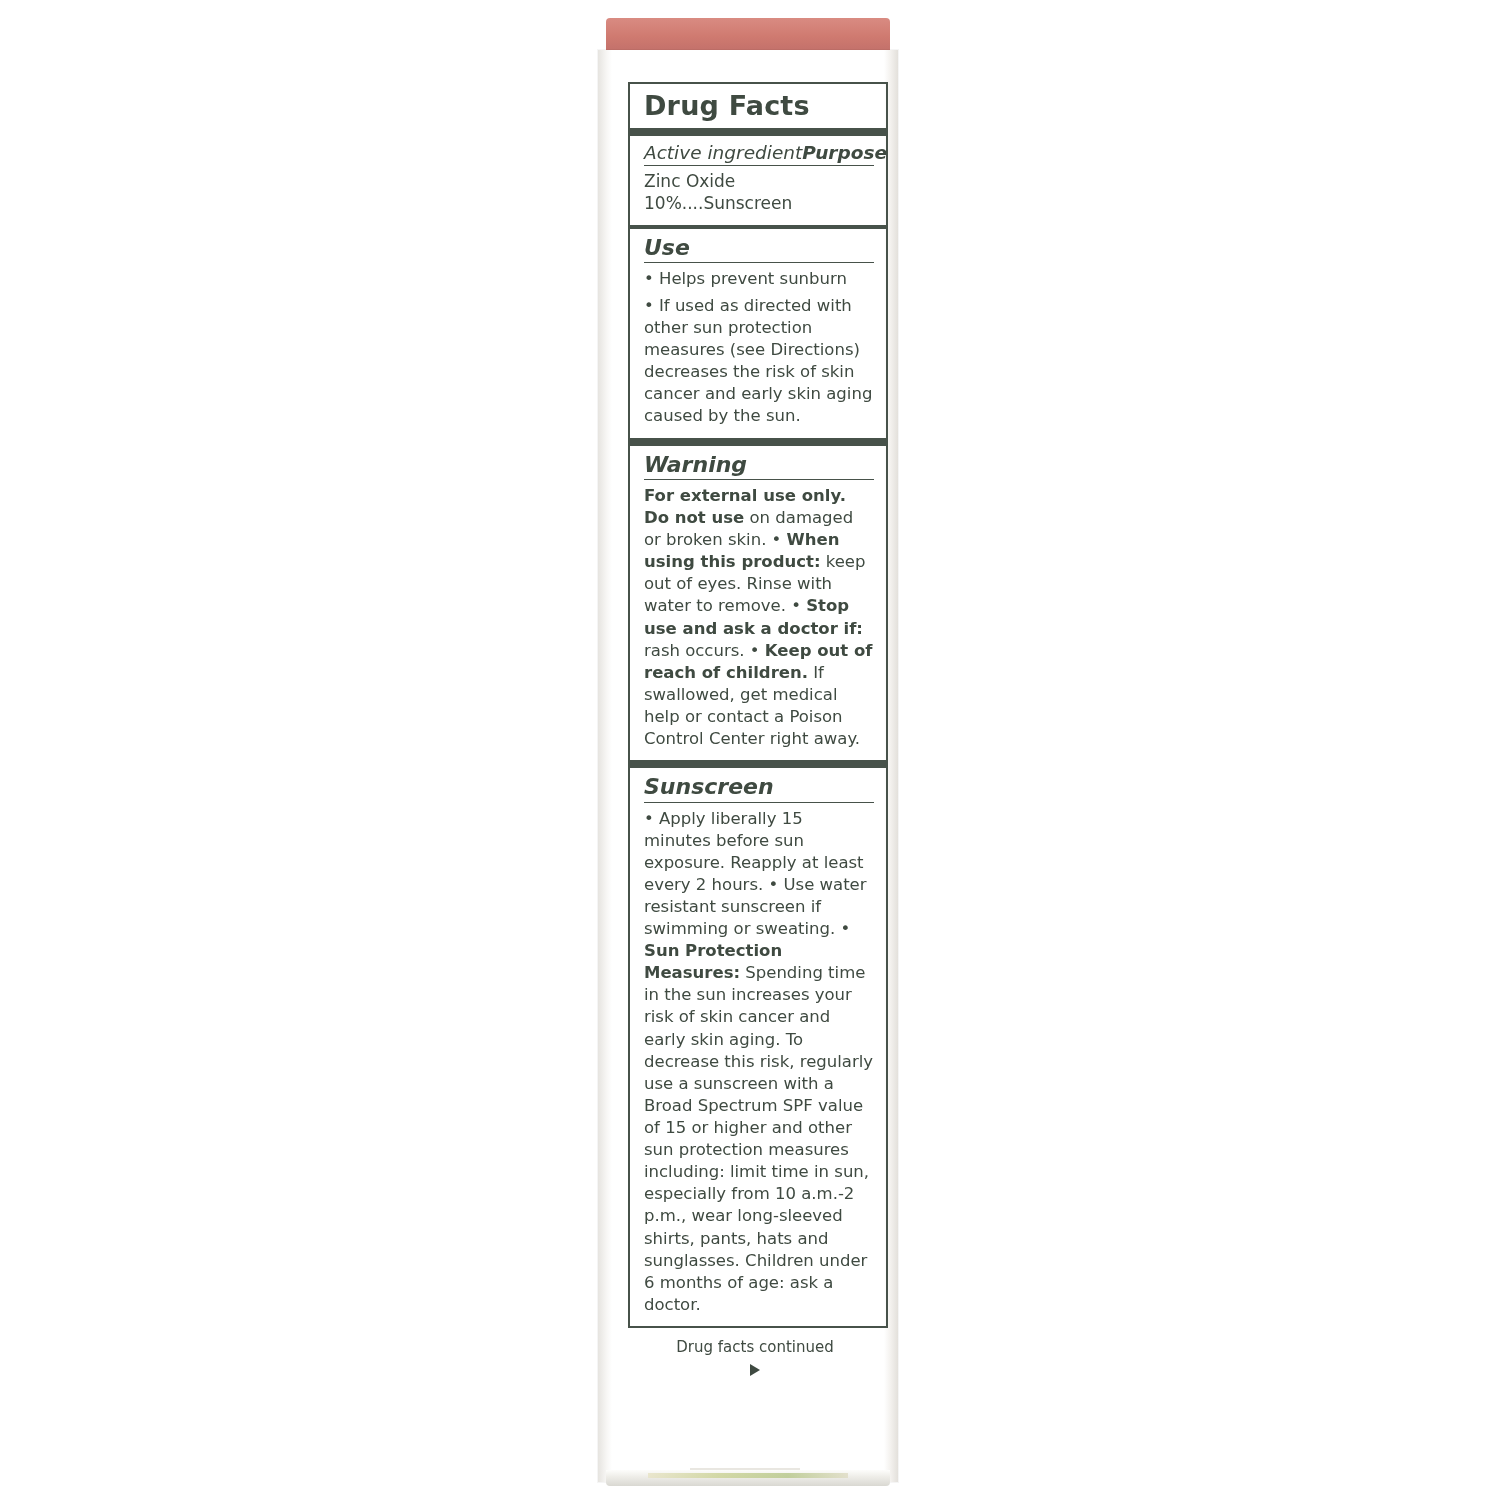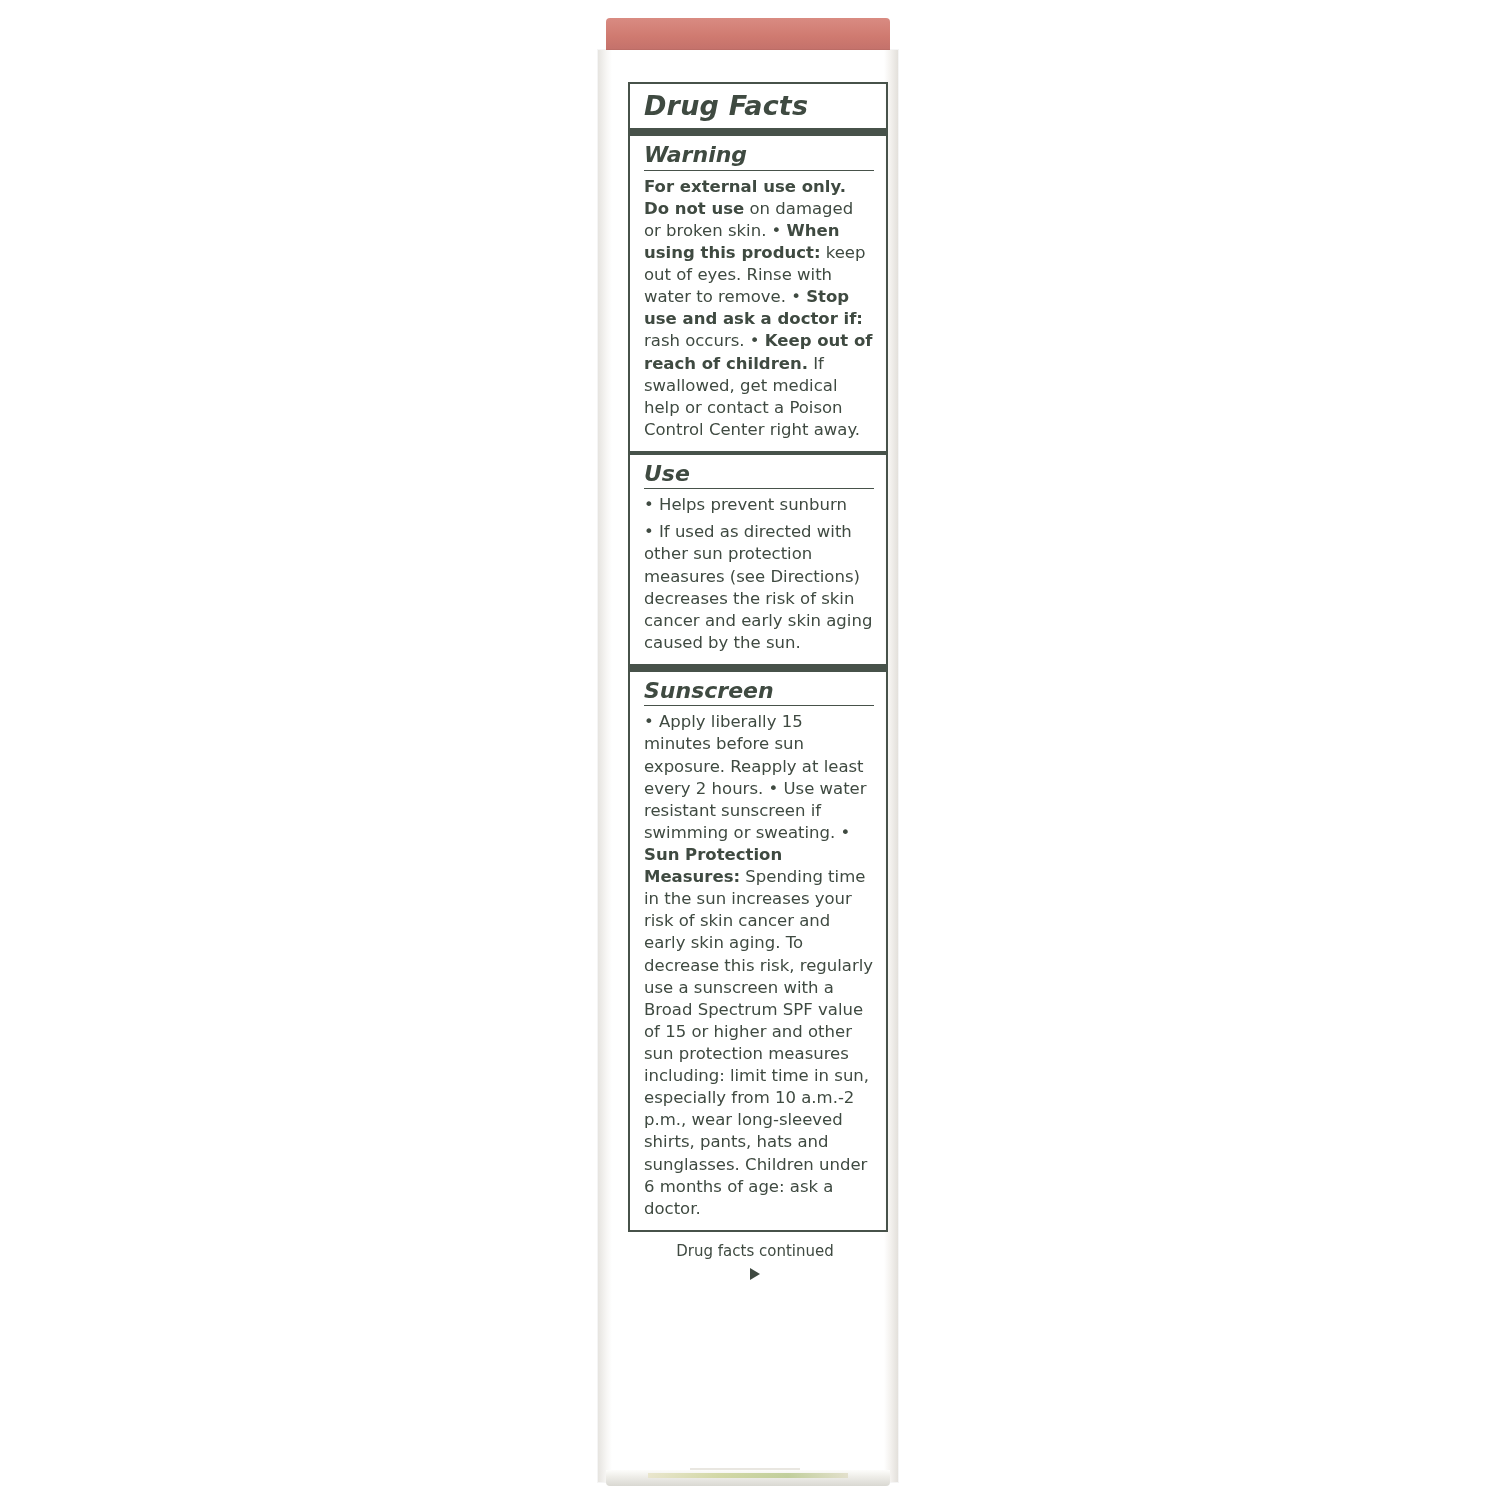--- a/index.html
+++ b/index.html
@@ -103,7 +103,6 @@
   .df-title {
     font-family: "DejaVu Sans", sans-serif;
     font-weight: bold;
-    font-style: italic;
     font-size: 27px;
     letter-spacing: 0.2px;
     color: #3f4a41;

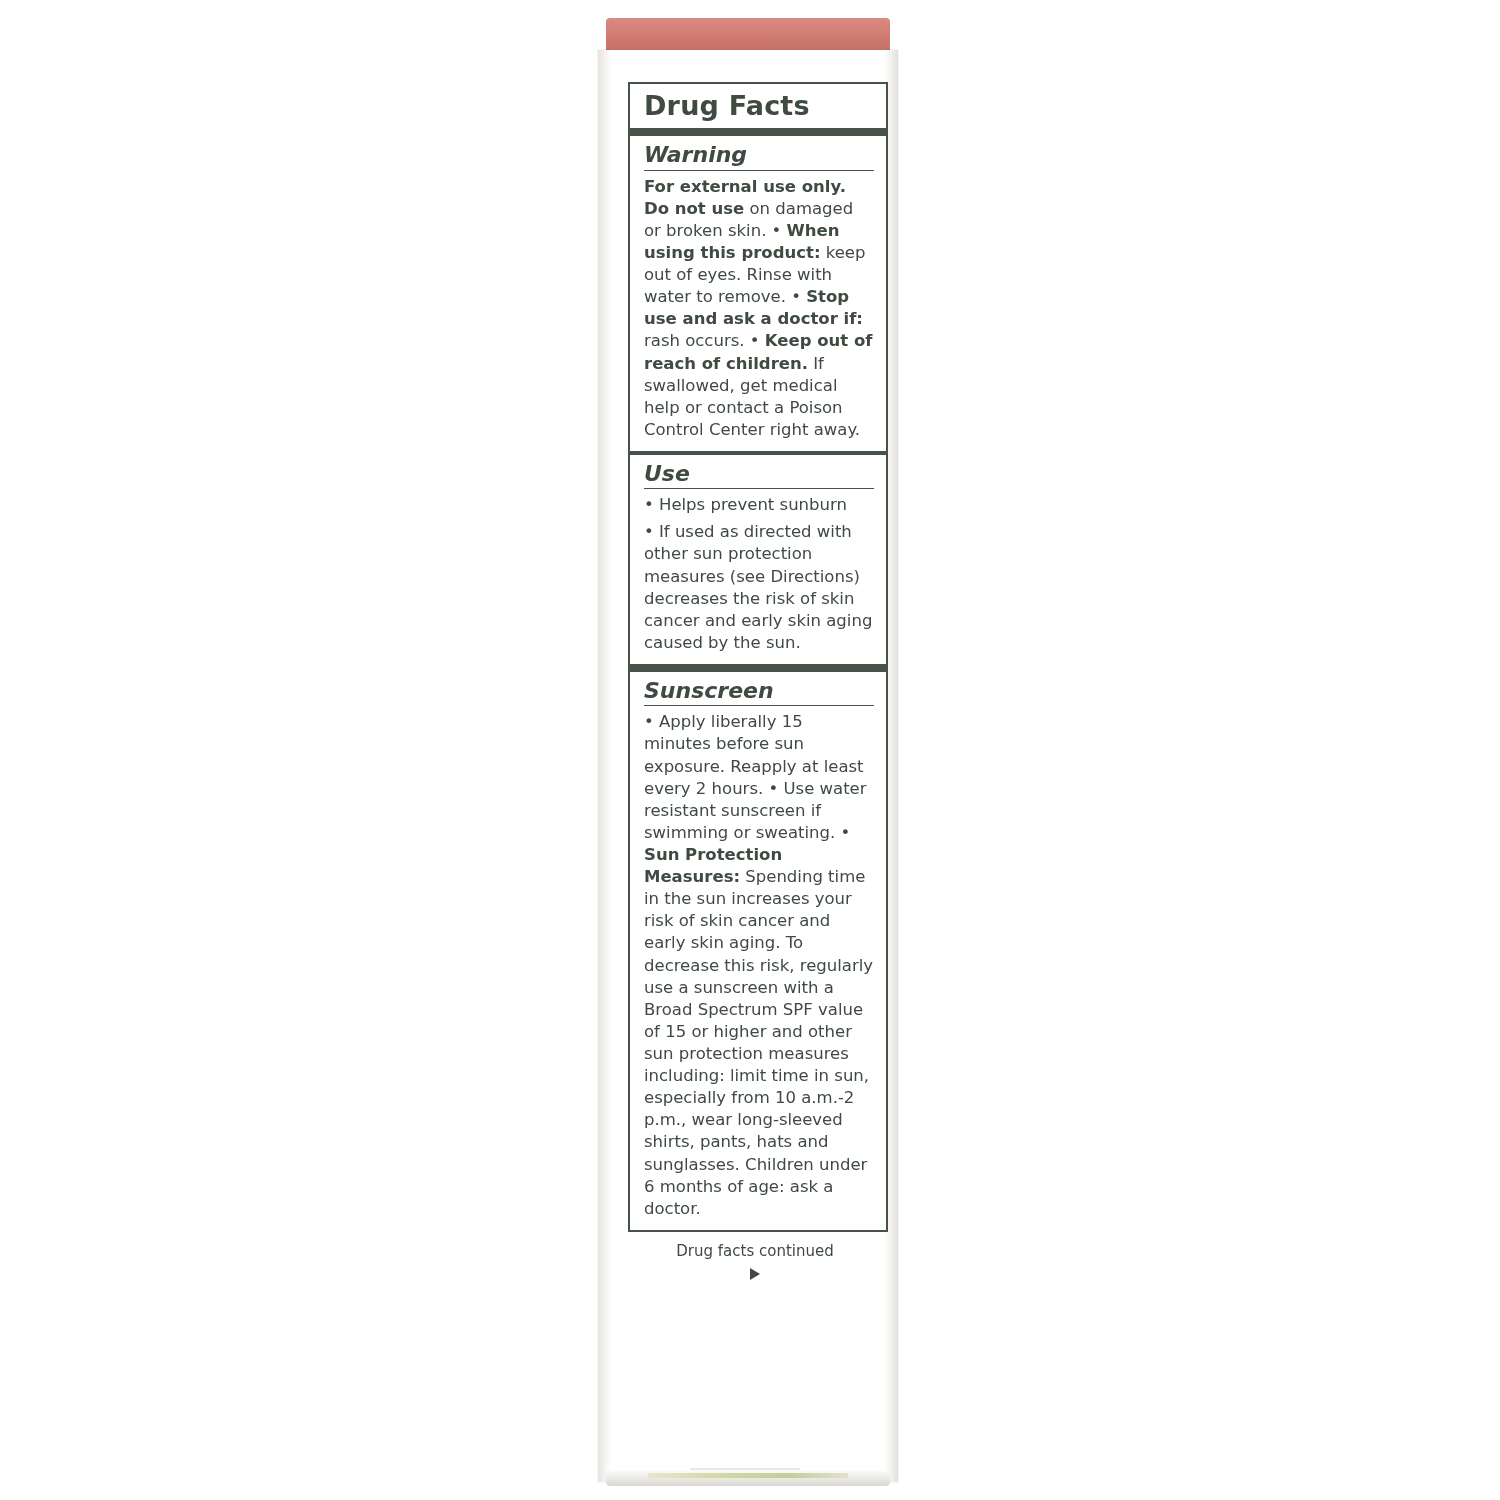--- a/index.html
+++ b/index.html
@@ -209,6 +209,13 @@
       <div class="df-title">Drug Facts</div>
     </div>
 
+    <div class="df-section thick-top">
+      <div class="hdr-row">
+        <span class="hdr-italic">Active ingredient</span>
+        <span class="hdr-italic bold">Purpose</span>
+      </div>
+      <div class="ingredient-line">Zinc Oxide 10%....Sunscreen</div>
+    </div>
 
     <div class="df-section thick-top">
       <div class="sec-head">Warning</div>

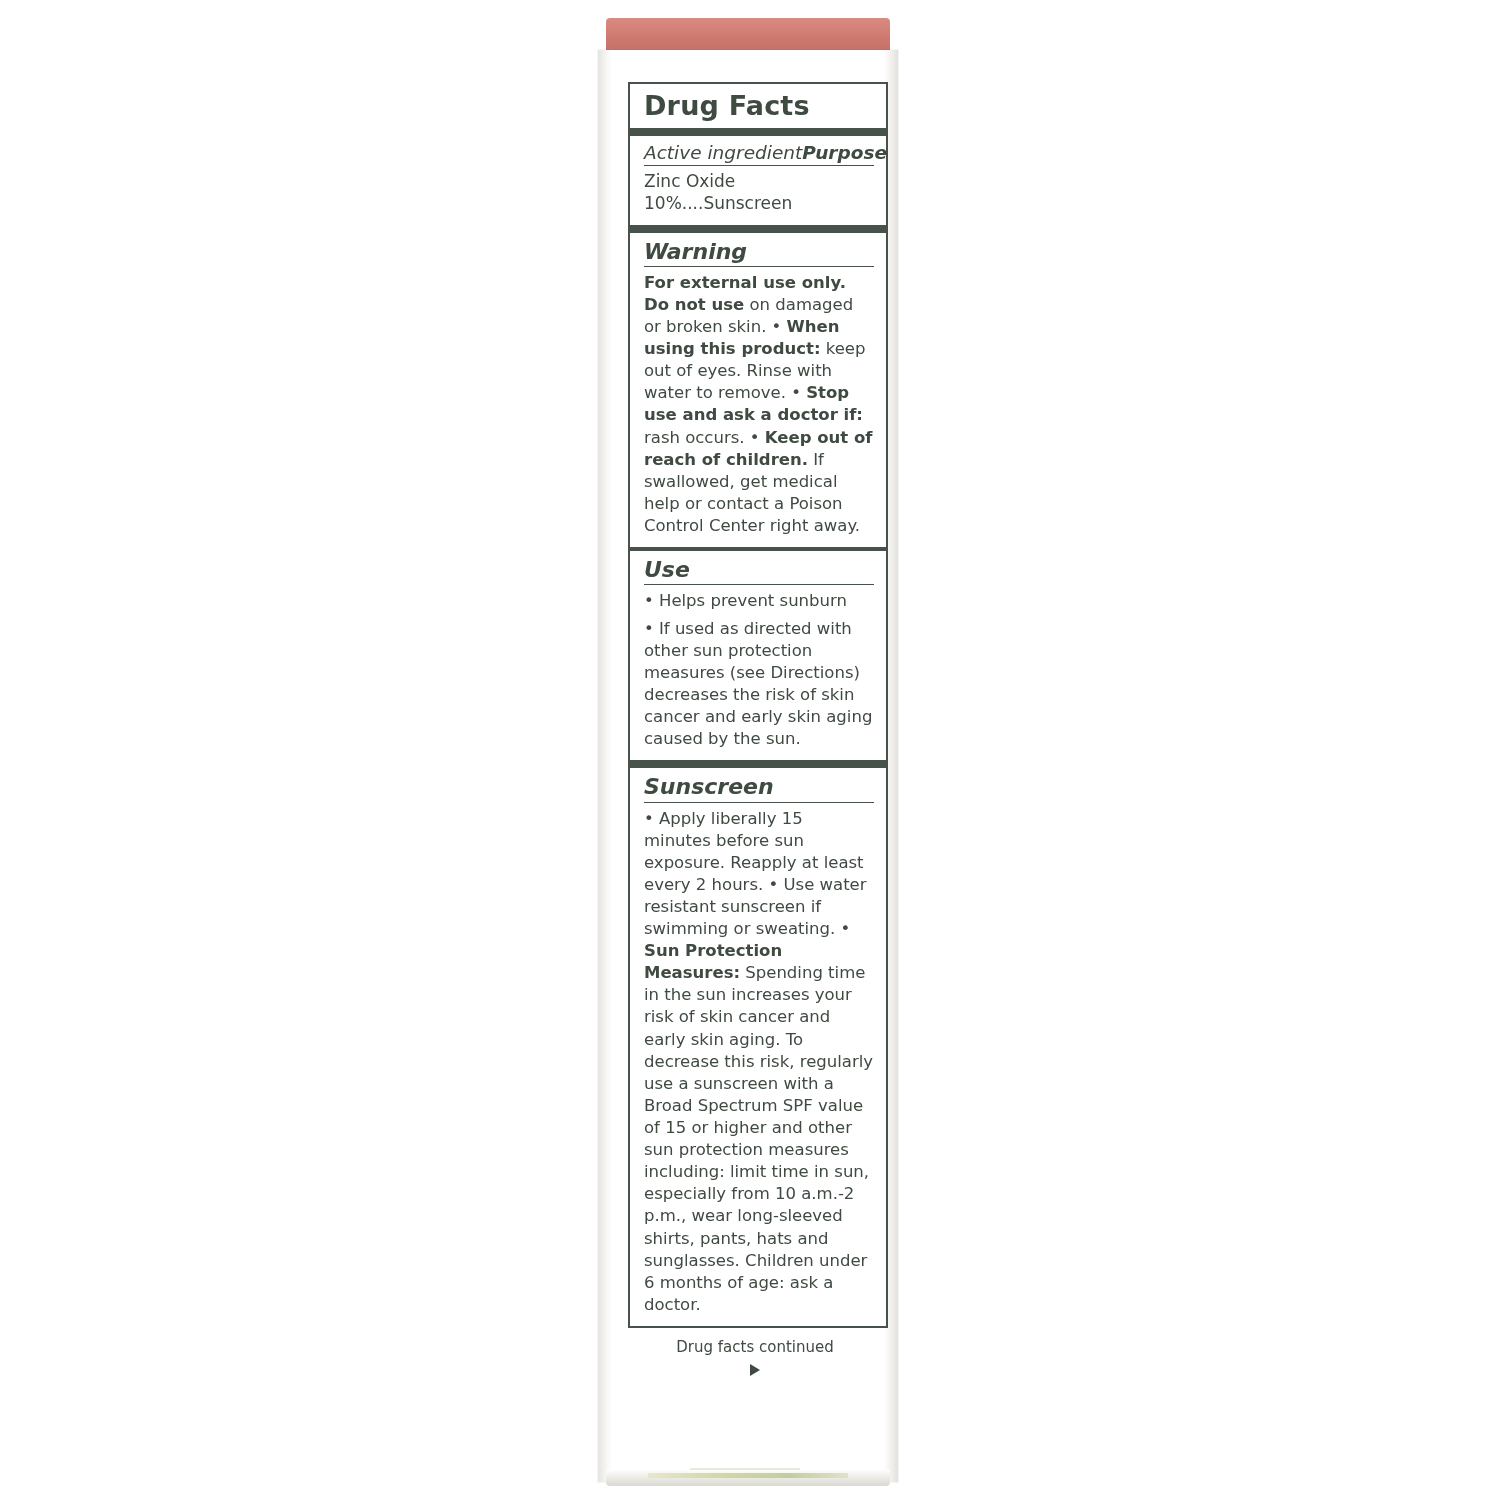--- a/index.html
+++ b/index.html
@@ -217,11 +217,6 @@
       <div class="ingredient-line">Zinc Oxide 10%....Sunscreen</div>
     </div>
 
-    <div class="df-section thick-top">
-      <div class="sec-head">Warning</div>
-      <div class="body-text"><b>For external use only. Do not use</b> on damaged or broken skin. • <b>When using this product:</b> keep out of eyes. Rinse with water to remove. • <b>Stop use and ask a doctor if:</b> rash occurs. • <b>Keep out of reach of children.</b> If swallowed, get medical help or contact a Poison Control Center right away.</div>
-    </div>
-
     <div class="df-section hair-top">
       <div class="sec-head">Use</div>
       <div class="bullet-line">• Helps prevent sunburn</div>
@@ -229,6 +224,11 @@
     </div>
 
     <div class="df-section thick-top">
+      <div class="sec-head">Warning</div>
+      <div class="body-text"><b>For external use only. Do not use</b> on damaged or broken skin. • <b>When using this product:</b> keep out of eyes. Rinse with water to remove. • <b>Stop use and ask a doctor if:</b> rash occurs. • <b>Keep out of reach of children.</b> If swallowed, get medical help or contact a Poison Control Center right away.</div>
+    </div>
+
+    <div class="df-section thick-top">
       <div class="sec-head">Sunscreen</div>
       <div class="body-text">• Apply liberally 15 minutes before sun exposure. Reapply at least every 2 hours. • Use water resistant sunscreen if swimming or sweating. • <b>Sun Protection Measures:</b> Spending time in the sun increases your risk of skin cancer and early skin aging. To decrease this risk, regularly use a sunscreen with a Broad Spectrum SPF value of 15 or higher and other sun protection measures including: limit time in sun, especially from 10 a.m.-2 p.m., wear long-sleeved shirts, pants, hats and sunglasses. Children under 6 months of age:  ask a doctor.</div>
     </div>

